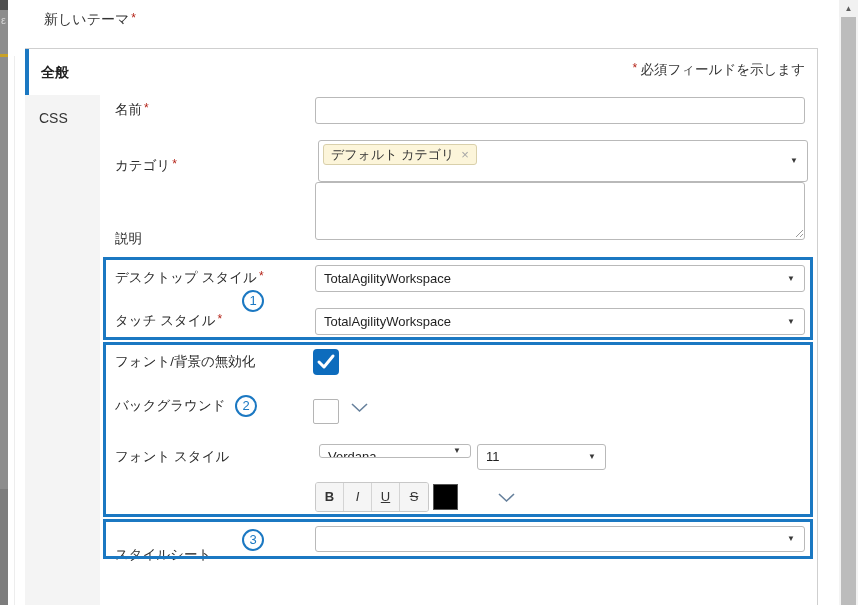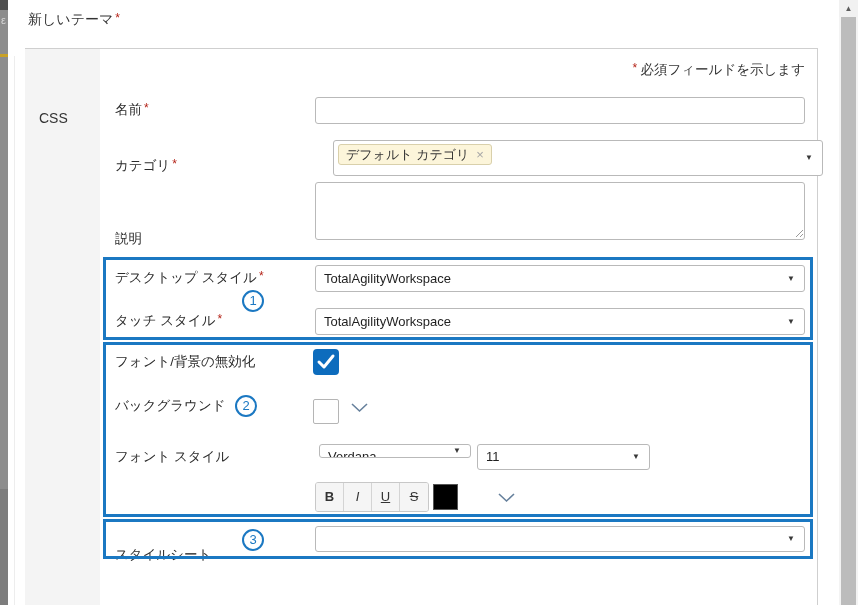--- a/index.html
+++ b/index.html
@@ -18,7 +18,7 @@
   
   .dialog { position:absolute; left:8px; top:0; width:850px; height:605px; background:#ffffff; }
   .dialog-edge-line { position:absolute; left:14px; top:56px; width:1px; height:549px; background:#ededed; }
-  .dialog-title { position:absolute; left:28px; top:11px; font-size:14px; color:#333; }
+  .dialog-title { position:absolute; left:44px; top:11px; font-size:14px; color:#333; }
   .req { color:#b42318; font-size:12px; vertical-align:2px; margin-left:2px; }
   
   .panel-border { position:absolute; left:25px; top:48px; width:793px; height:557px;

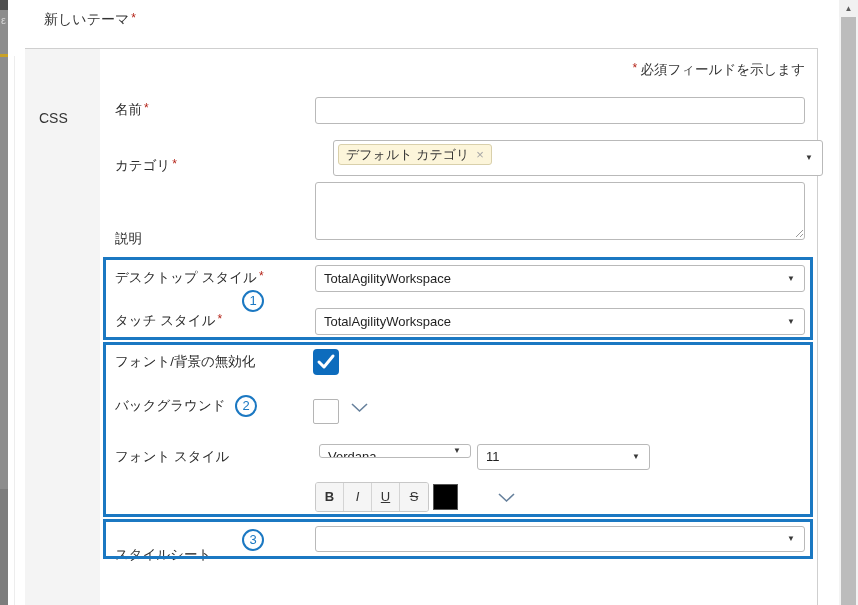--- a/index.html
+++ b/index.html
@@ -103,6 +103,9 @@
 
   <div class="panel-border"></div>
   <div class="tab-rail"></div>
+  <div class="tab tab-general">
+    <span>全般</span>
+  </div>
   <div class="tab tab-css">
     <span>CSS</span>
   </div>

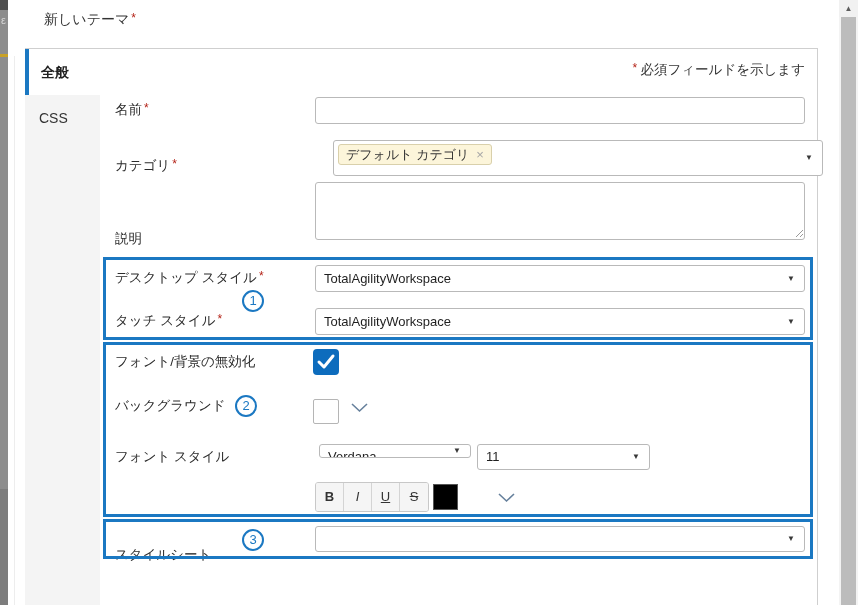--- a/index.html
+++ b/index.html
@@ -37,7 +37,7 @@
   
   .ctl { position:absolute; background:#fff; border:1px solid #b9b9b9; border-radius:3px; }
   .name-input { left:315px; top:97px; width:490px; height:27px; padding:0 8px; font:13px "Liberation Sans",sans-serif; color:#222; outline:none; }
-  .category-select { left:333px; top:140px; width:490px; height:36px; cursor:pointer; }
+  .category-select { left:318px; top:140px; width:490px; height:42px; cursor:pointer; }
   .tag { position:absolute; left:4px; top:3px; height:21px; line-height:19px; padding:0 7px;
     background:#fcf5da; border:1px solid #d9d0ab; border-radius:3px; color:#333; font-size:13px; white-space:nowrap; }
   .tag-x { color:#a6a6a6; margin-left:7px; font-size:13px; cursor:pointer; }

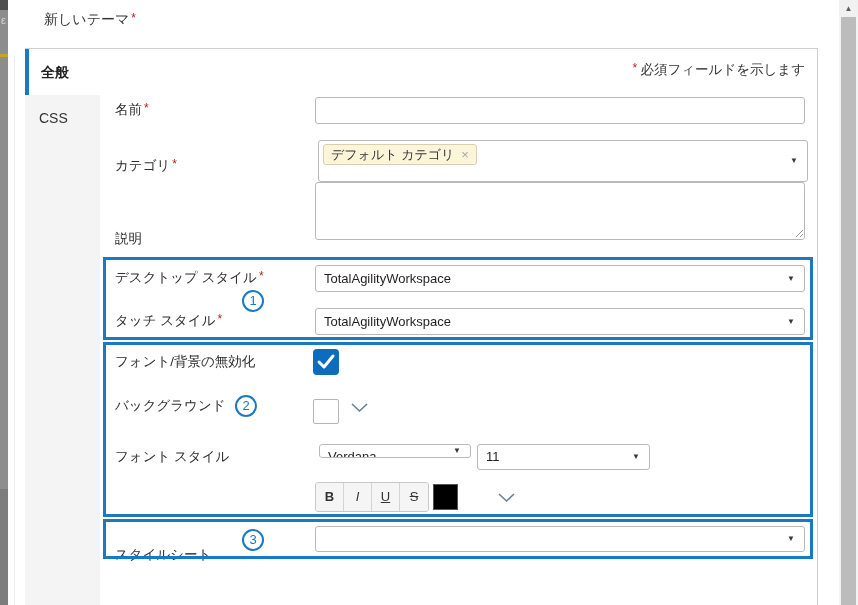--- a/index.html
+++ b/index.html
@@ -48,7 +48,7 @@
   .sel-desktop { left:315px; top:265px; width:490px; }
   .sel-touch { left:315px; top:308px; width:490px; }
   .sel-fontfamily { left:319px; top:444px; width:152px; height:14px; line-height:24px; }
-  .sel-fontsize { left:477px; top:444px; width:173px; height:26px; line-height:24px; }
+  .sel-fontsize { left:477px; top:444px; width:129px; height:26px; line-height:24px; }
   .sel-sheet { left:315px; top:526px; width:490px; height:26px; }
   .dd-arrow { position:absolute; right:9px; top:50%; transform:translateY(-52%); font-size:8px; color:#383838; }
   

